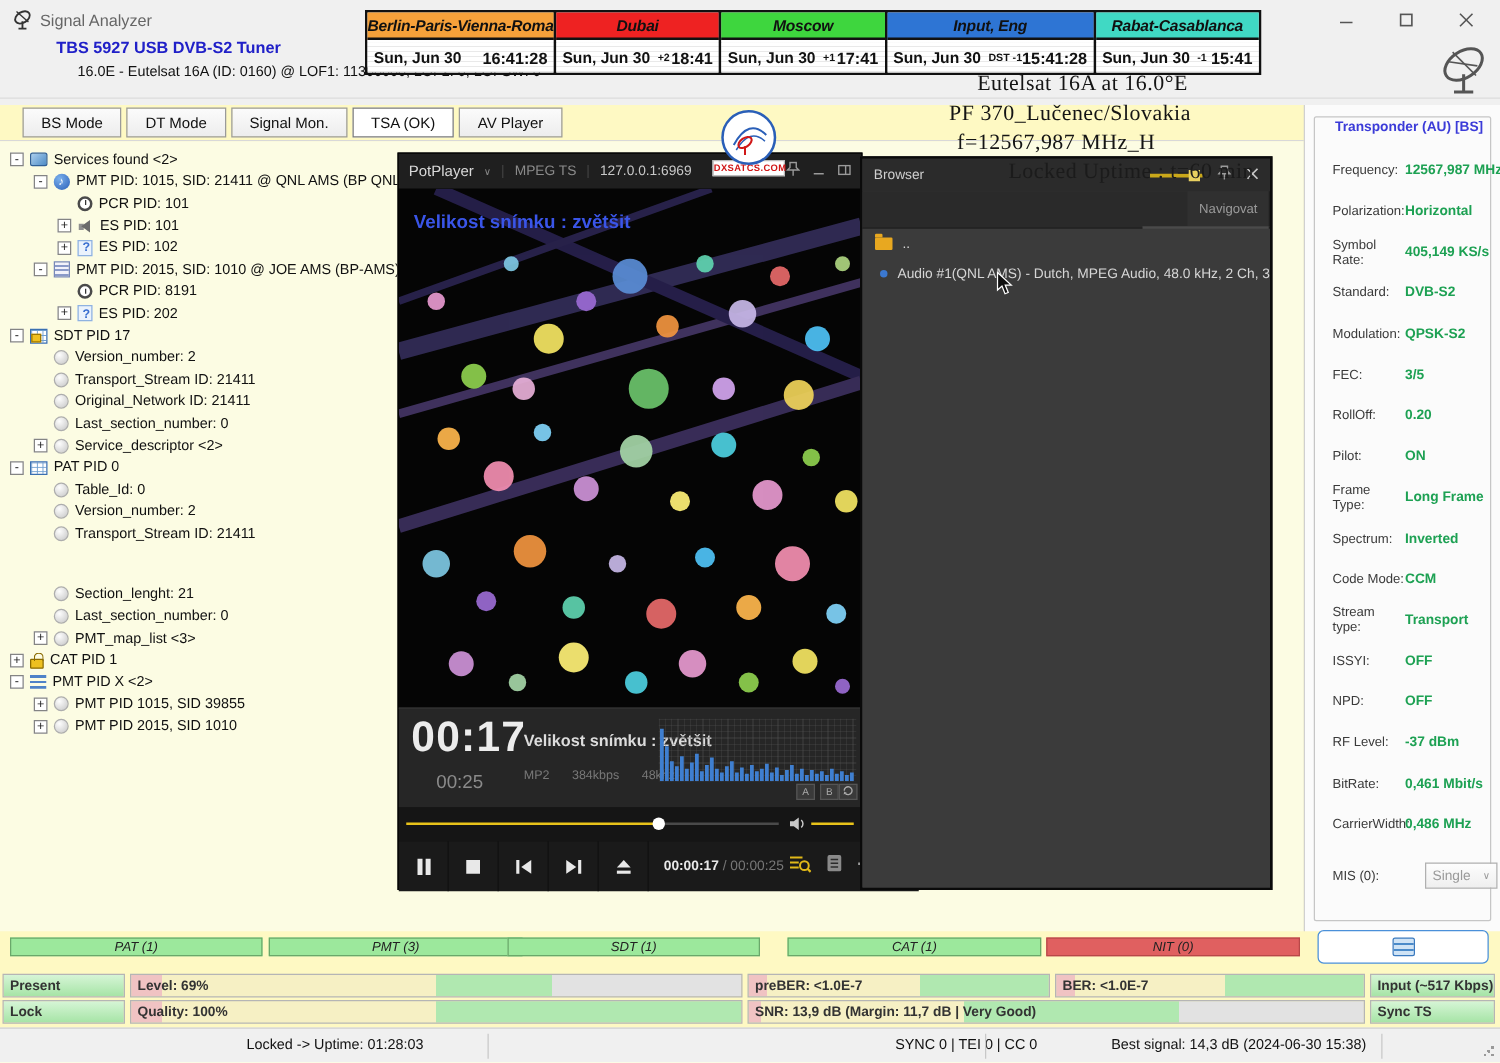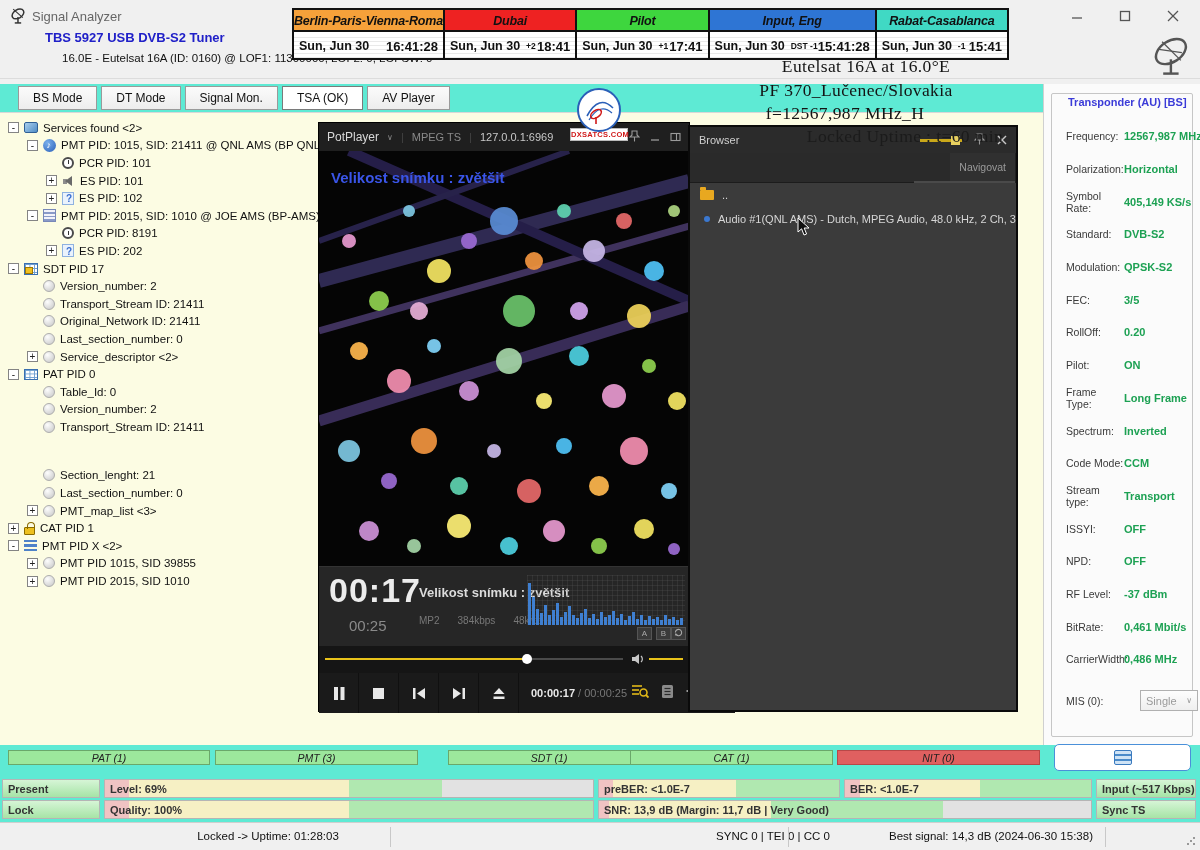--- a/index.html
+++ b/index.html
@@ -4,7 +4,7 @@
 <style>
   * { margin:0; padding:0; box-sizing:border-box; cursor:default; }
   html,body { width:1200px; height:850px; font-family:"Liberation Sans",sans-serif; }
-  #app { position:relative; width:1200px; height:850px; background:#5eead4; overflow:hidden; }
+  #app { position:relative; width:1200px; height:850px; background:#fef9c3; overflow:hidden; }
 
   
   .header { position:absolute; left:0; top:0; width:1200px; height:84px; background:#f0f0f0; }

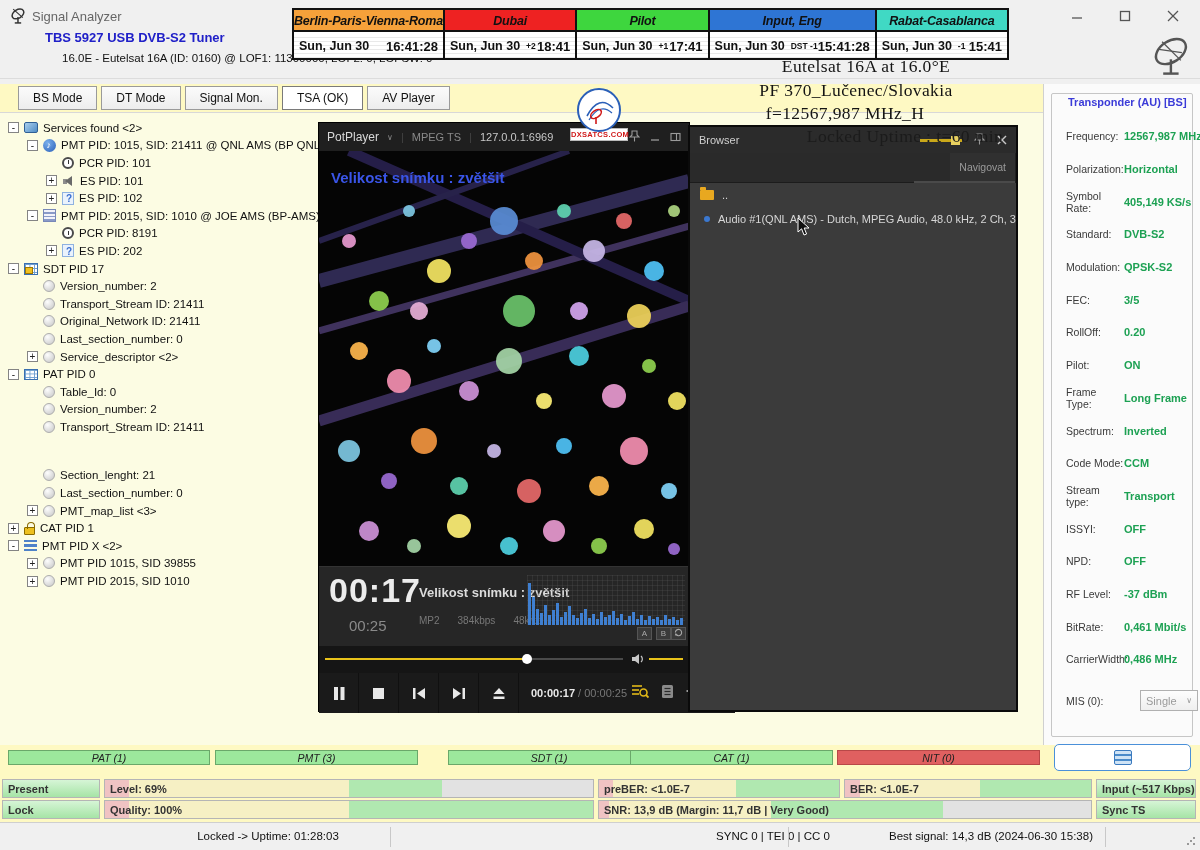--- a/index.html
+++ b/index.html
@@ -228,7 +228,7 @@
           </div>
         </div>
         <div class="ccol">
-          <div class="chead" style="background: rgb(62, 214, 62);">Pilot</div>
+          <div class="chead" style="background: rgb(62, 214, 62);">Moscow</div>
           <div class="ctime">
             <span>Sun, Jun 30</span>
             <span class="ctz">+1</span>

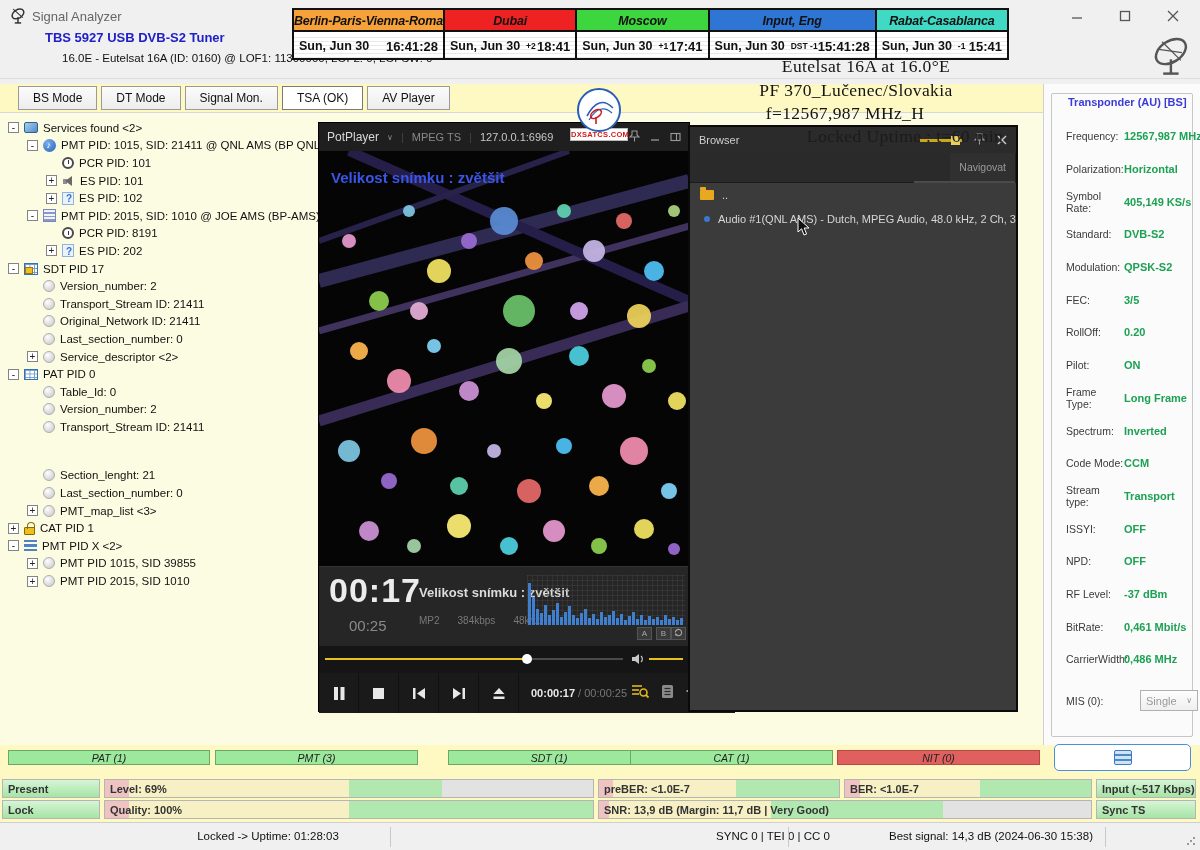--- a/index.html
+++ b/index.html
@@ -768,7 +768,7 @@
   <div class="pidrow">
       <div class="pidbar" style="left: 8px; width: 202px; background: rgb(156, 232, 156); border-color: rgb(106, 168, 106);">PAT (1)</div>
       <div class="pidbar" style="left: 215px; width: 203px; background: rgb(156, 232, 156); border-color: rgb(106, 168, 106);">PMT (3)</div>
-      <div class="pidbar" style="left: 448px; width: 202px; background: rgb(156, 232, 156); border-color: rgb(106, 168, 106);">SDT (1)</div>
+      <div class="pidbar" style="left: 406px; width: 202px; background: rgb(156, 232, 156); border-color: rgb(106, 168, 106);">SDT (1)</div>
       <div class="pidbar" style="left: 630px; width: 203px; background: rgb(156, 232, 156); border-color: rgb(106, 168, 106);">CAT (1)</div>
       <div class="pidbar" style="left: 837px; width: 203px; background: rgb(224, 96, 96); border-color: rgb(184, 72, 72);">NIT (0)</div>
     </div>

